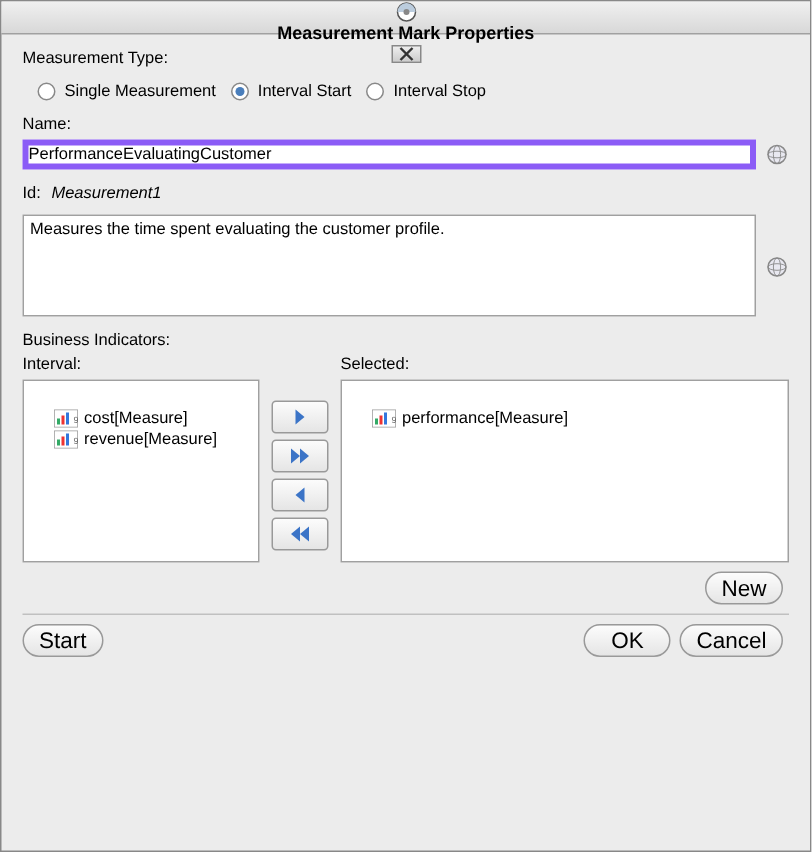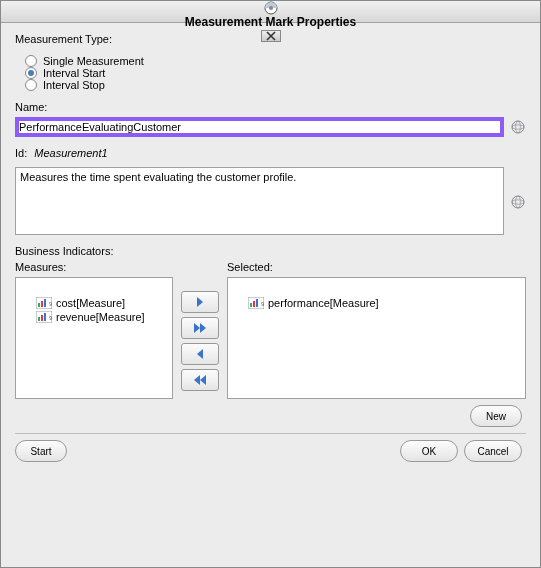--- a/index.html
+++ b/index.html
@@ -69,7 +69,7 @@
 .radio-group {
   margin: 6px 0 10px 10px;
   display: flex;
-  flex-direction: column;
+  gap: 10px;
   text-align: right;
 }
 .radio-item {

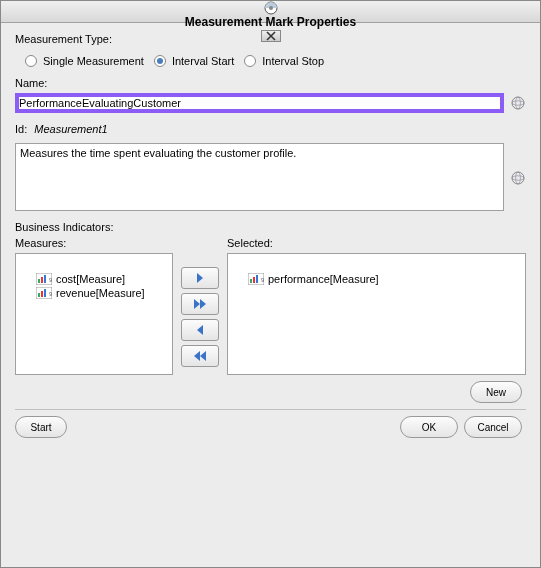--- a/index.html
+++ b/index.html
@@ -297,7 +297,7 @@
       <div class="bi-columns">
 
         <div class="bi-col" style="width:158px">
-          <span class="label">Measures:</span>
+          <span class="label">Interval:</span>
           <div class="listbox">
             <div class="list-item">
               <span class="li-icon">

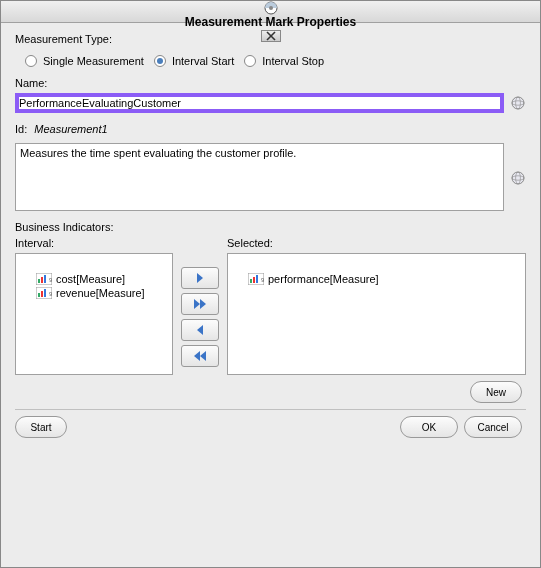--- a/index.html
+++ b/index.html
@@ -196,7 +196,7 @@
   border: 1px solid #999;
   border-radius: 11px;
   font-family: inherit;
-  font-size: 10px;
+  font-size: 15px;
   min-width: 52px;
 }
 .divider {

